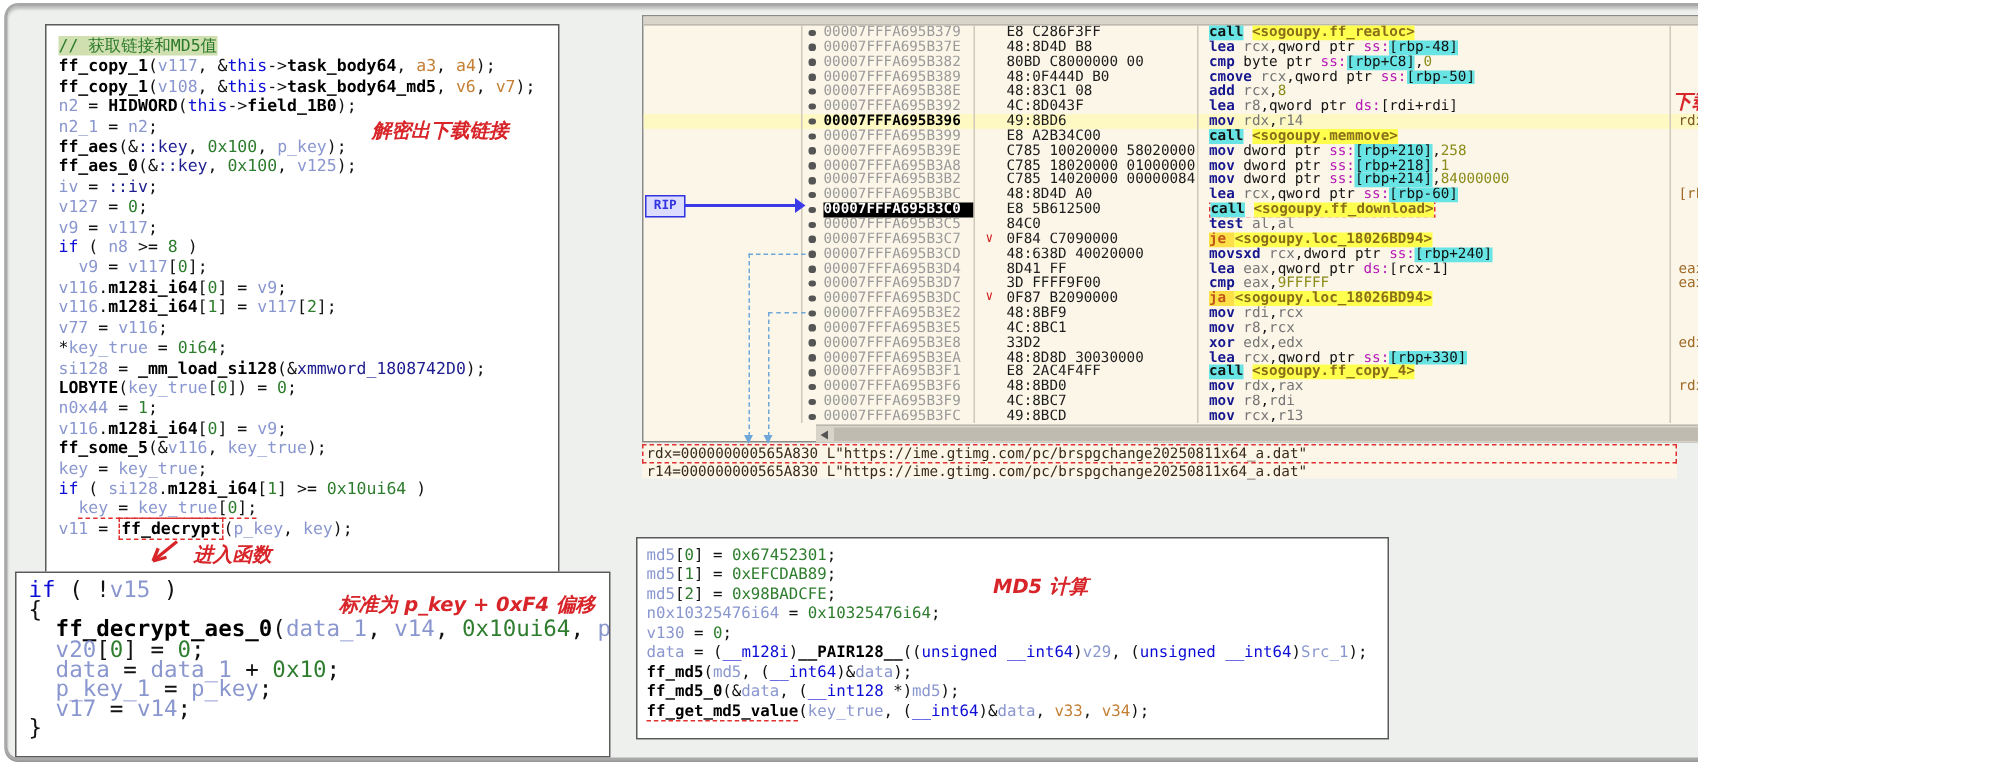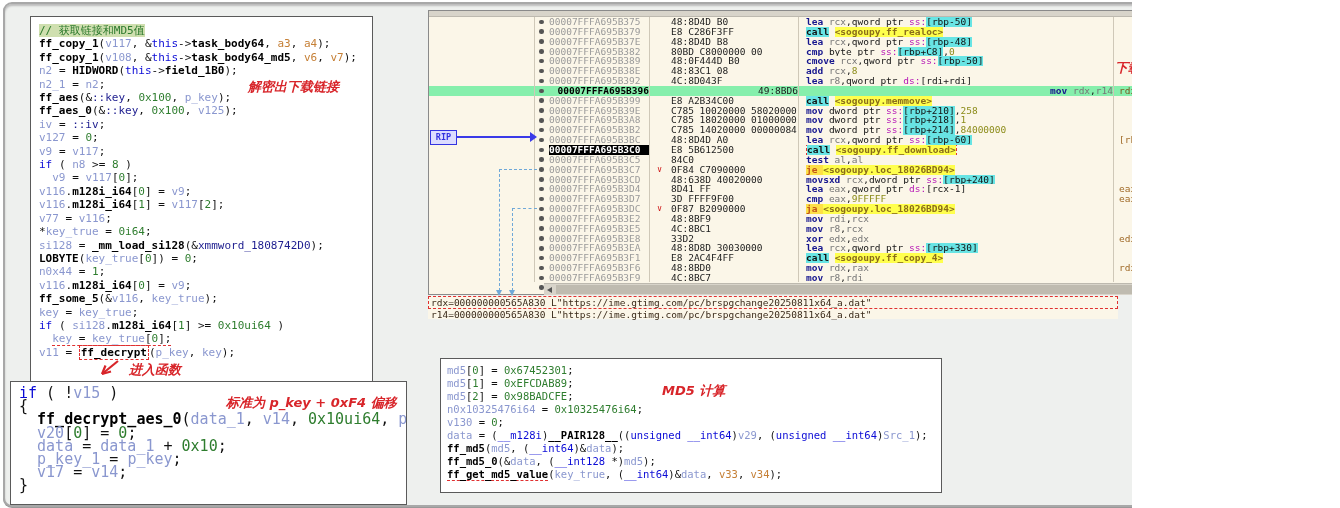--- a/index.html
+++ b/index.html
@@ -157,7 +157,6 @@
   <div id="dpanel">
     <div id="dtopstrip"></div>
     <div id="drows">
-        <div class="drow"><div class="dgut"></div><div class="ddotc"><div class="ddot"></div></div><div class="daddr">00007FFFA695B375</div><div class="dbytes">48:8D4D B0</div><div class="dins"><span class="mn">lea </span><span class="reg">rcx</span><span class="pl">,qword ptr </span><span class="seg">ss:</span><span class="mem">[rbp-50]</span></div><div class="dcomm"></div></div>
         <div class="drow"><div class="dgut"></div><div class="ddotc"><div class="ddot"></div></div><div class="daddr">00007FFFA695B379</div><div class="dbytes">E8 C286F3FF</div><div class="dins"><span class="call">call</span><span class="pl"> </span><span class="tgt">&lt;sogoupy.ff_realoc&gt;</span></div><div class="dcomm"></div></div>
         <div class="drow"><div class="dgut"></div><div class="ddotc"><div class="ddot"></div></div><div class="daddr">00007FFFA695B37E</div><div class="dbytes">48:8D4D B8</div><div class="dins"><span class="mn">lea </span><span class="reg">rcx</span><span class="pl">,qword ptr </span><span class="seg">ss:</span><span class="mem">[rbp-48]</span></div><div class="dcomm"></div></div>
         <div class="drow"><div class="dgut"></div><div class="ddotc"><div class="ddot"></div></div><div class="daddr">00007FFFA695B382</div><div class="dbytes">80BD C8000000 00</div><div class="dins"><span class="mn">cmp </span><span class="pl">byte ptr </span><span class="seg">ss:</span><span class="mem">[rbp+C8]</span><span class="pl">,</span><span class="num">0</span></div><div class="dcomm"></div></div>

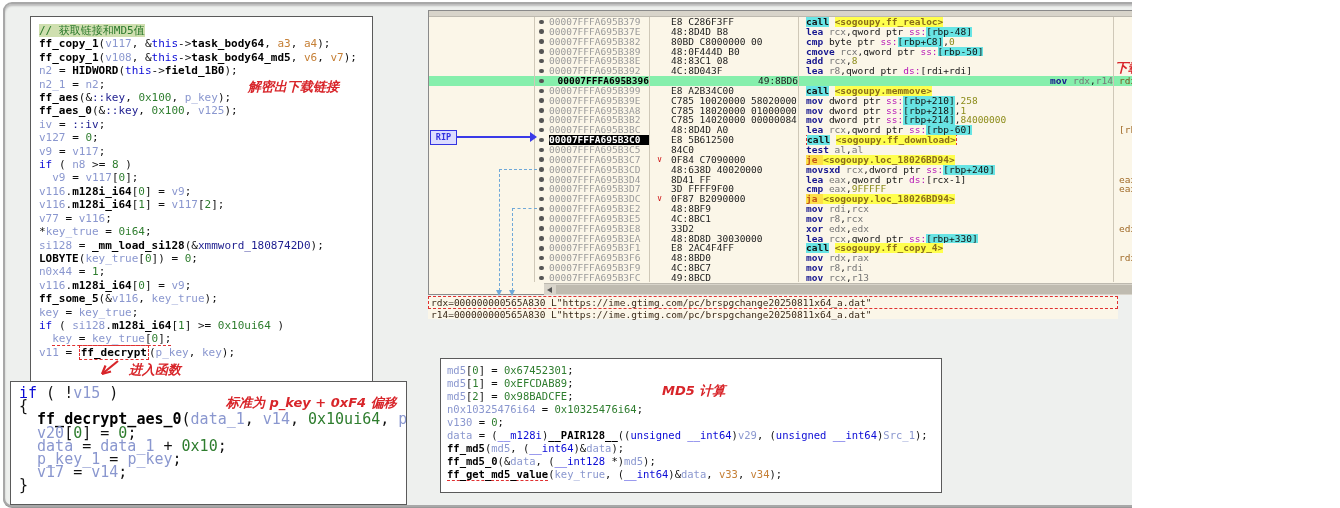--- a/index.html
+++ b/index.html
@@ -35,7 +35,7 @@
   #dtopstrip{position:absolute;left:0;top:0;width:100%;height:5px;background:#d8d4ca;border-bottom:1px solid #bdb9af;}
   #drows{position:absolute;left:0;top:6px;width:894px;height:276px;overflow:hidden;}
   .drow{position:relative;display:flex;height:9.85px;font-family:"DejaVu Sans Mono",monospace;font-size:9.5px;line-height:9.9px;white-space:pre;}
-  .drow.sel{background:#86efac;text-align:right;}
+  .drow.sel{background:#fef9c3;}
   .dgut{width:108px;flex:none;}
   .ddotc{width:12px;flex:none;position:relative;}
   .ddot{position:absolute;left:2px;top:2.6px;width:4.5px;height:4.5px;border-radius:50%;background:#555;}

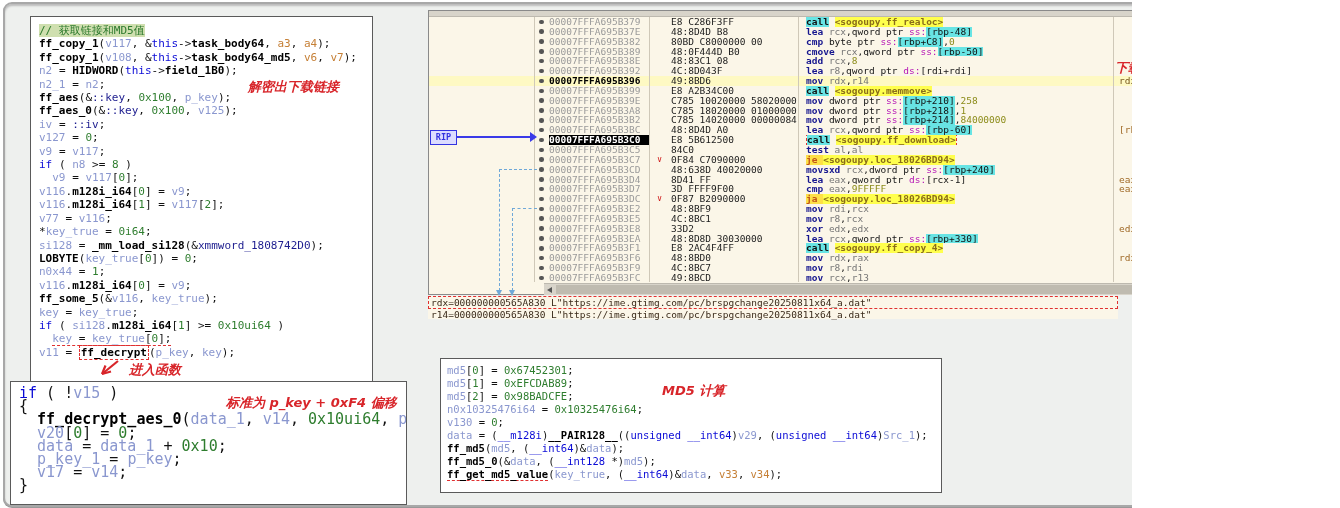--- a/index.html
+++ b/index.html
@@ -11,7 +11,7 @@
   #box-top .cline{font-size:11px;line-height:13.4px;}
   #box-bottom{left:10px;top:381px;width:383px;height:117px;padding:5px 4px 0 8px;}
   #box-bottom .cline{font-size:15px;line-height:13.2px;}
-  #box-md5{left:440px;top:358px;width:490px;height:128px;padding:5px 4px 0 6px;}
+  #box-md5{left:424px;top:358px;width:490px;height:128px;padding:5px 4px 0 6px;}
   #box-md5 .cline{font-size:10.5px;line-height:13px;}
 
   

